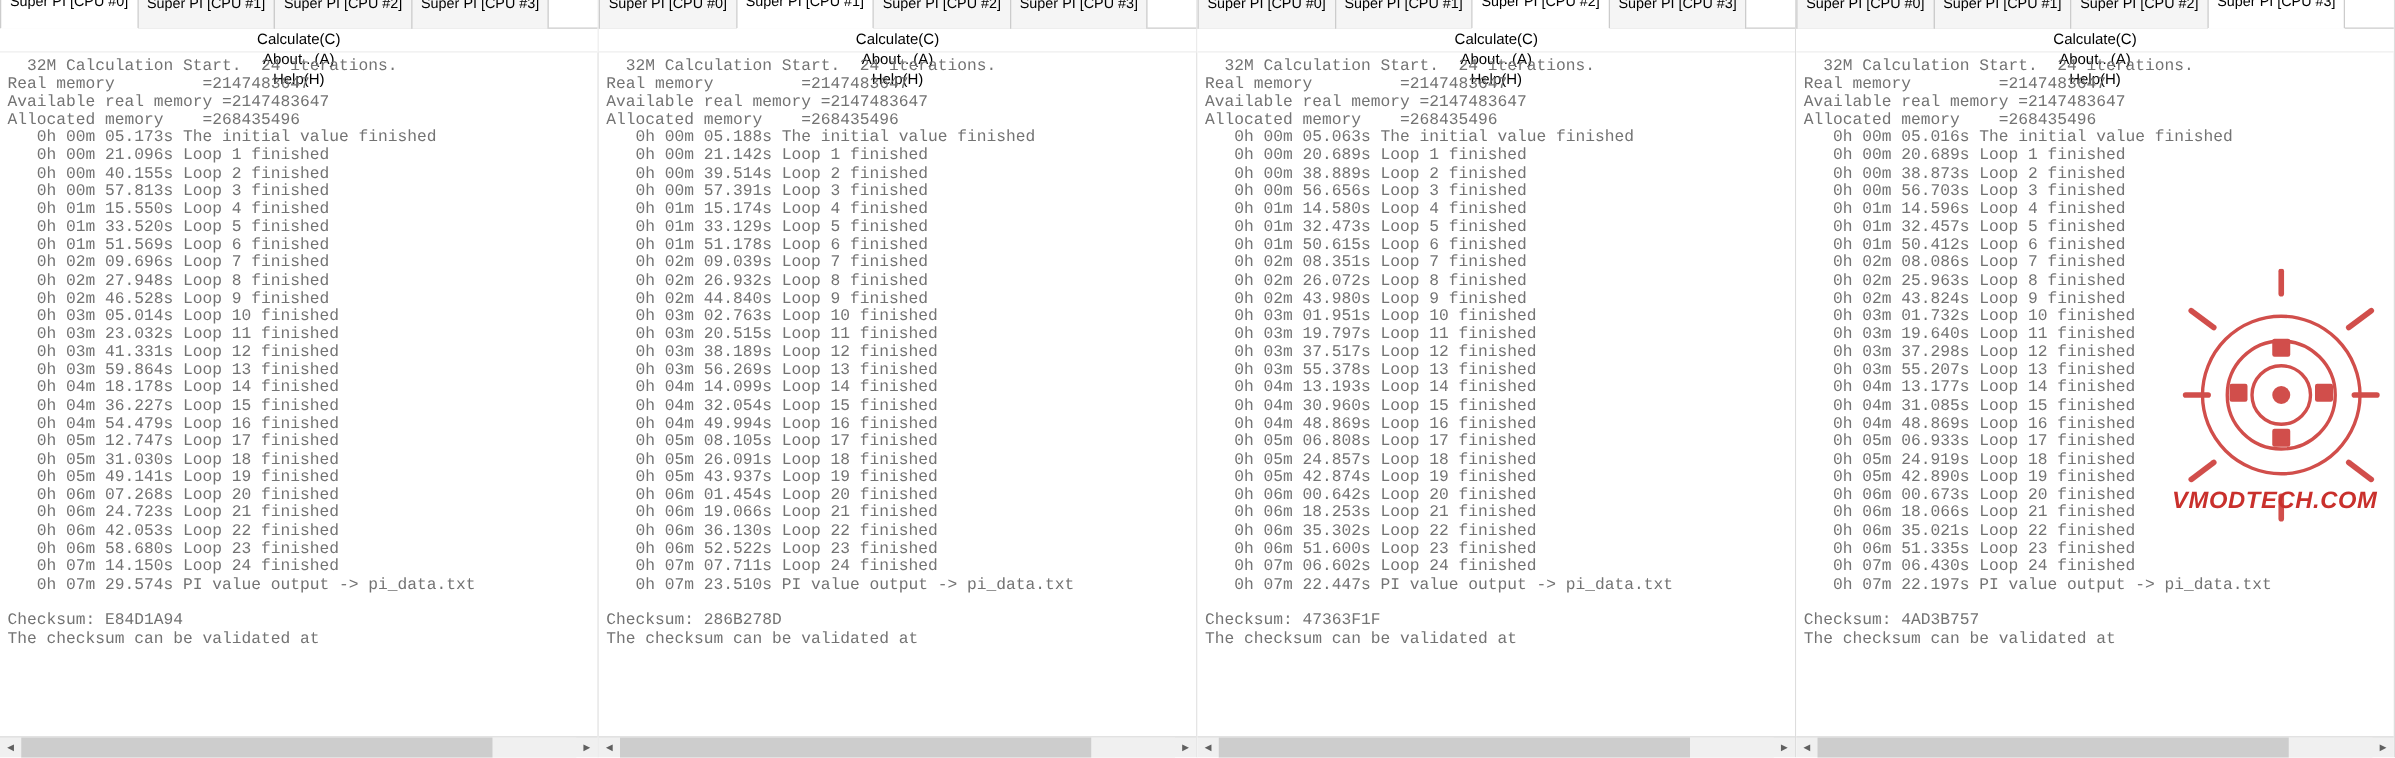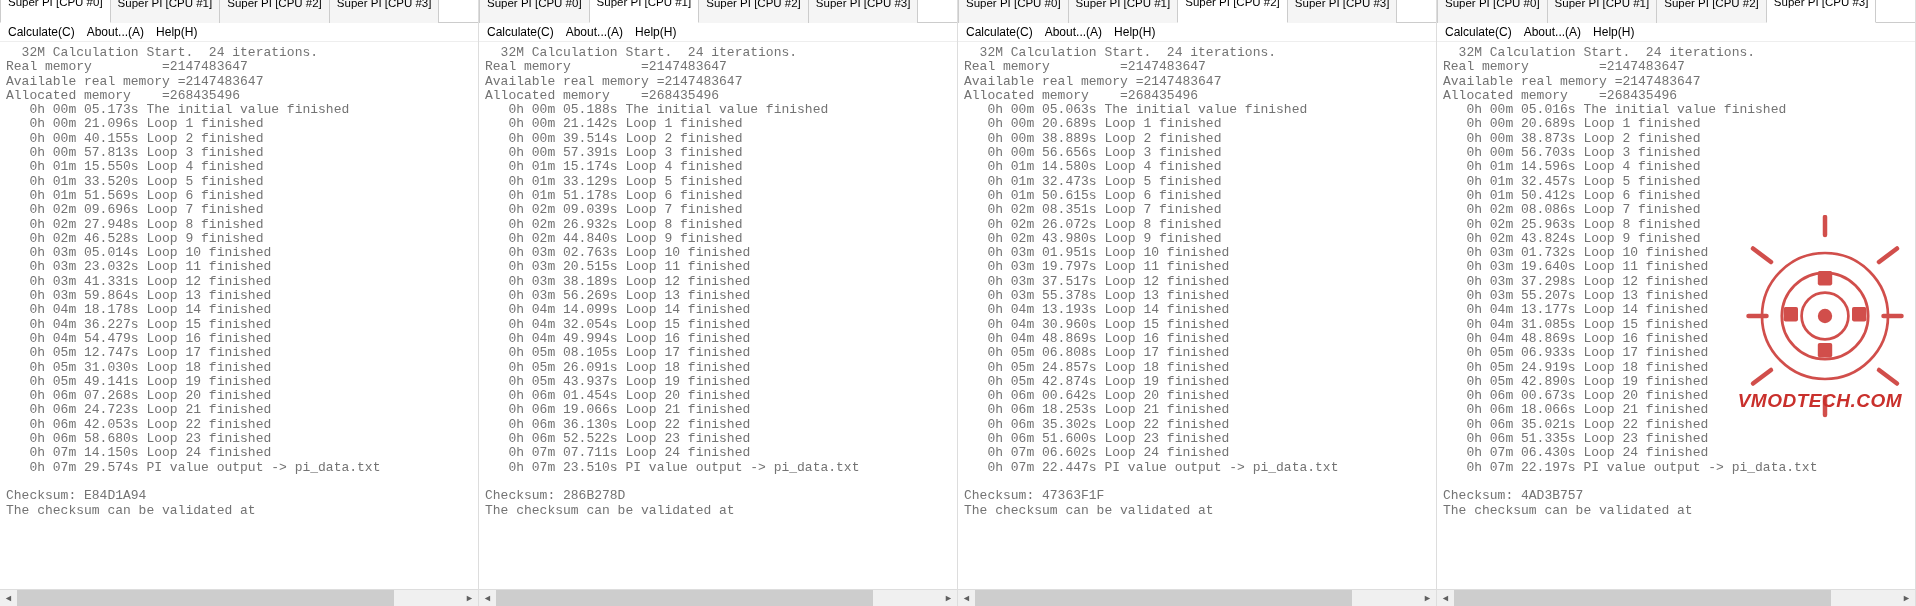--- a/index.html
+++ b/index.html
@@ -59,6 +59,7 @@
     padding: 0 2px;
     font-size: 12px;
     background: #fff;
+    flex-direction: column;
   }
   .menu-item {
     padding: 1px 6px;

